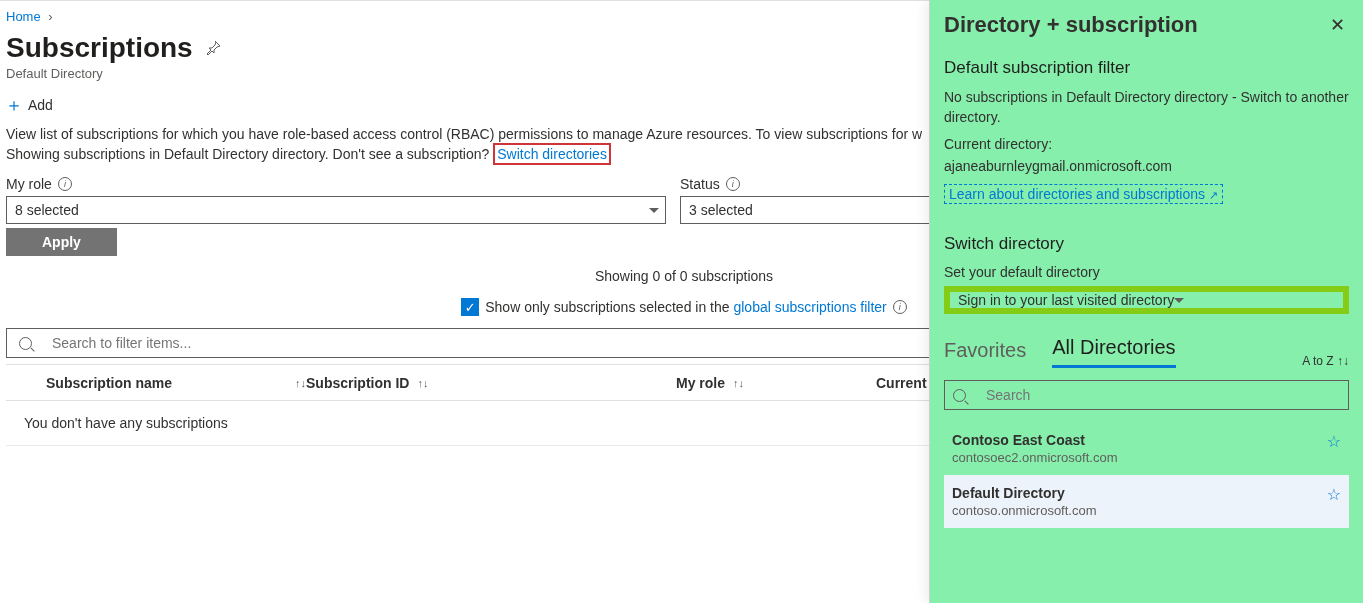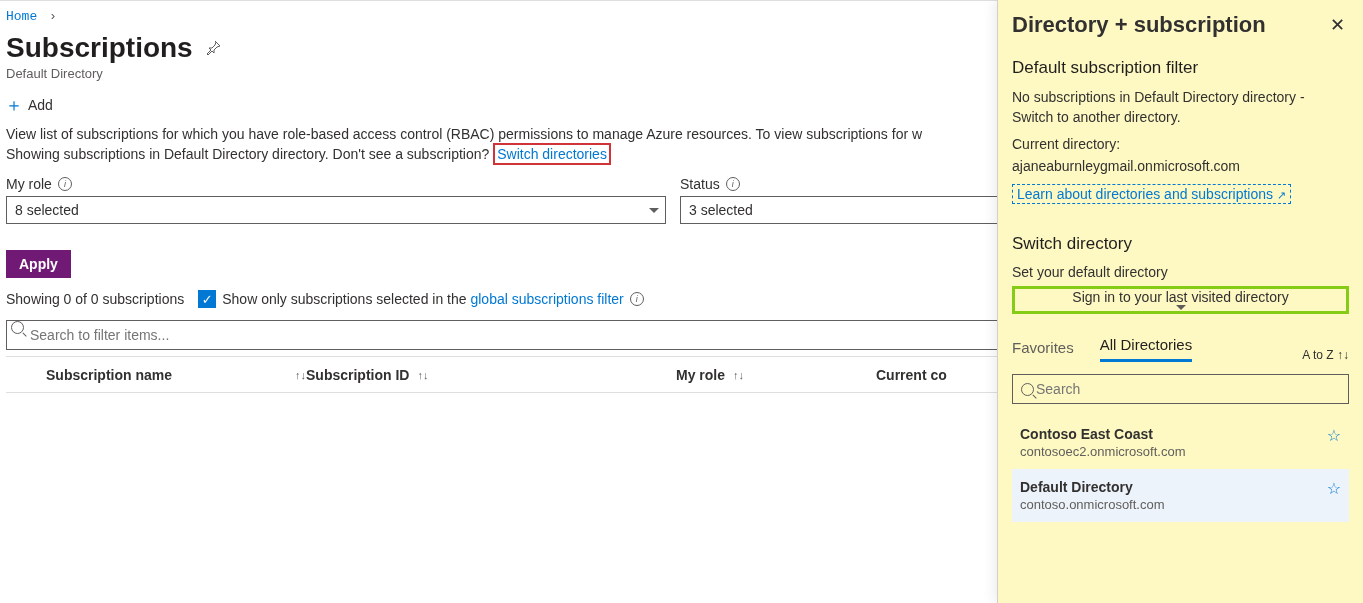--- a/index.html
+++ b/index.html
@@ -23,7 +23,7 @@
     border-right: 1px solid #e1dfdd;
   }
 
-  .breadcrumb { padding: 4px 0 8px 0; font-family: Liberation Mono, monospace; }
+  .breadcrumb { padding: 4px 0 8px 0; }
   .breadcrumb a { color: #0078d4; text-decoration: none; font-size: 13px; }
   .breadcrumb .chev { color: #605e5c; padding: 0 4px; }
 

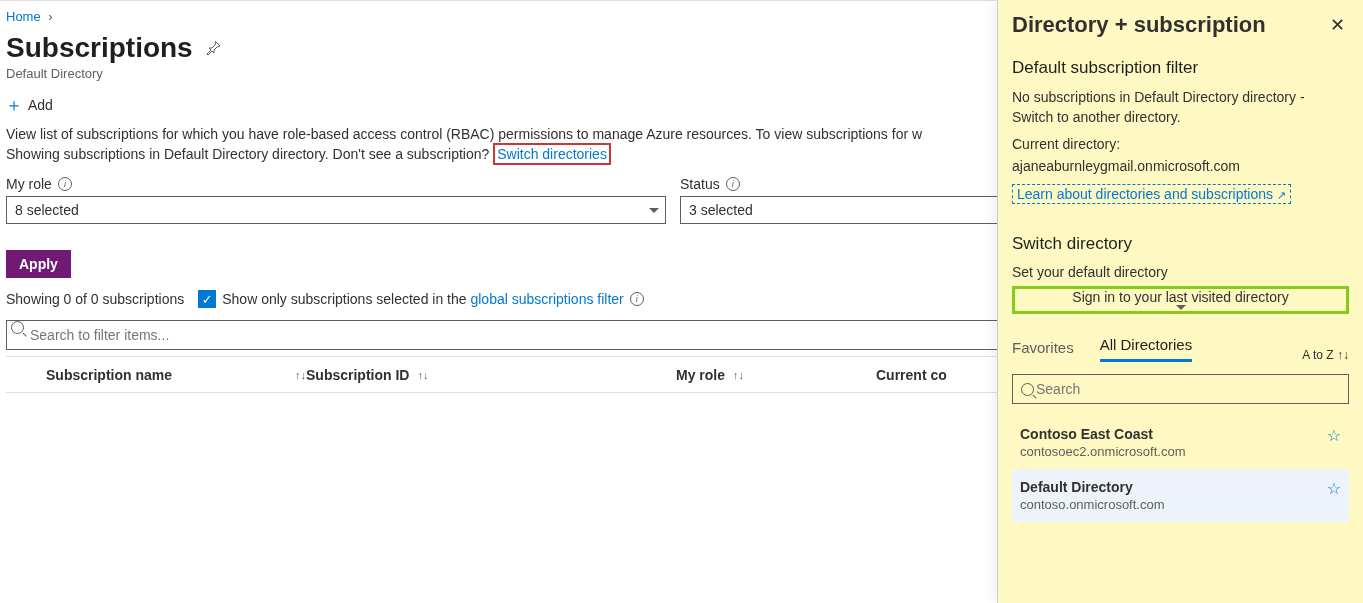--- a/index.html
+++ b/index.html
@@ -132,7 +132,7 @@
   
   .panel {
     position: absolute; top: 0; right: 0; bottom: 0;
-    width: 366px; background: #fef9c3;
+    width: 434px; background: #86efac;
     border-left: 1px solid #cfcfcf;
     box-shadow: -3px 0 12px rgba(0,0,0,0.08);
     padding: 10px 14px 0 14px;

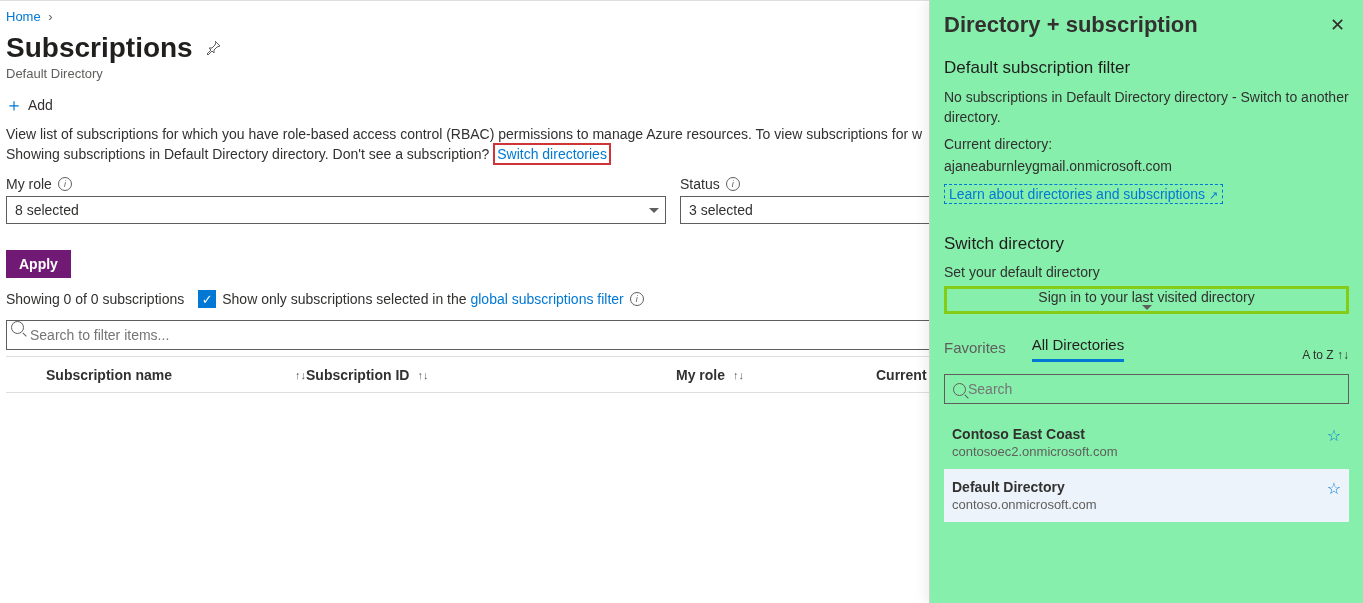--- a/index.html
+++ b/index.html
@@ -70,9 +70,9 @@
   }
 
   .apply-btn {
-    margin-top: 26px;
-    background: #701a75; color: #fff; border: none;
-    padding: 6px 13px; font-size: 14px; font-weight: 600;
+    margin-top: 4px;
+    background: #737373; color: #fff; border: none;
+    padding: 6px 36px; font-size: 14px; font-weight: 600;
     cursor: pointer;
   }
 

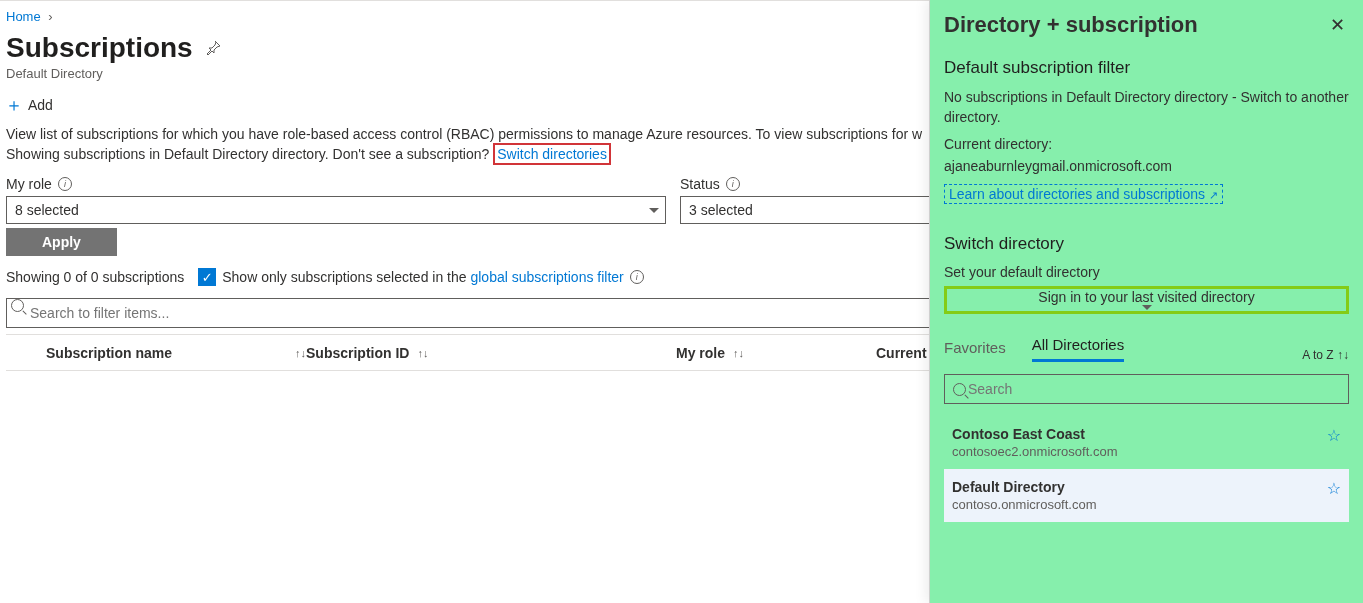--- a/index.html
+++ b/index.html
@@ -77,7 +77,7 @@
   }
 
   .status-row {
-    margin-top: 12px; display: flex; align-items: center; gap: 14px; font-size: 14px;
+    margin-top: 12px; display: flex; align-items: center; gap: 14px; font-size: 14px; flex-direction: column;
   }
   .checkbox {
     width: 18px; height: 18px; background: #0078d4;

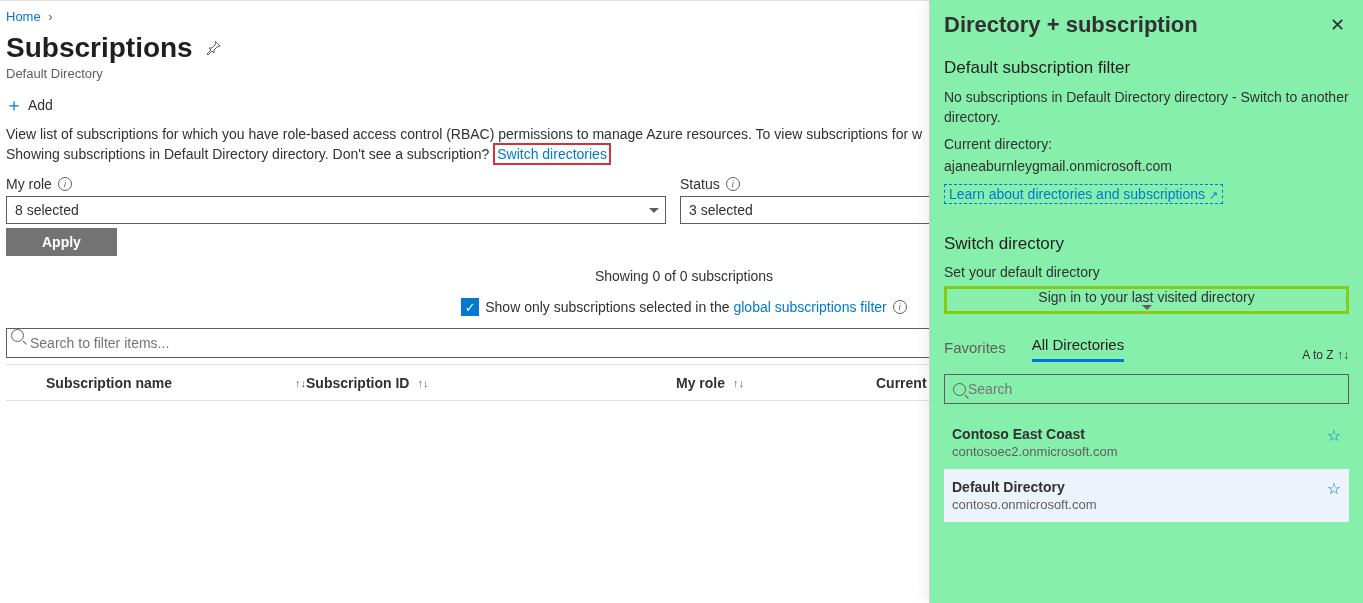--- a/index.html
+++ b/index.html
@@ -163,9 +163,9 @@
   .label-sm { font-size: 14px; margin: 8px 0 6px 0; }
 
   .dd2 {
-    border: 3px solid #84cc16; height: 28px;
+    border: 6px solid #84cc16; height: 28px;
     display: flex; align-items: center; 
-    padding: 0 8px; font-size: 14px; cursor: pointer; flex-direction: column;
+    padding: 0 8px; font-size: 14px; cursor: pointer;
   }
 
   .tabs { display: flex; align-items: flex-end; gap: 26px; margin-top: 22px; }

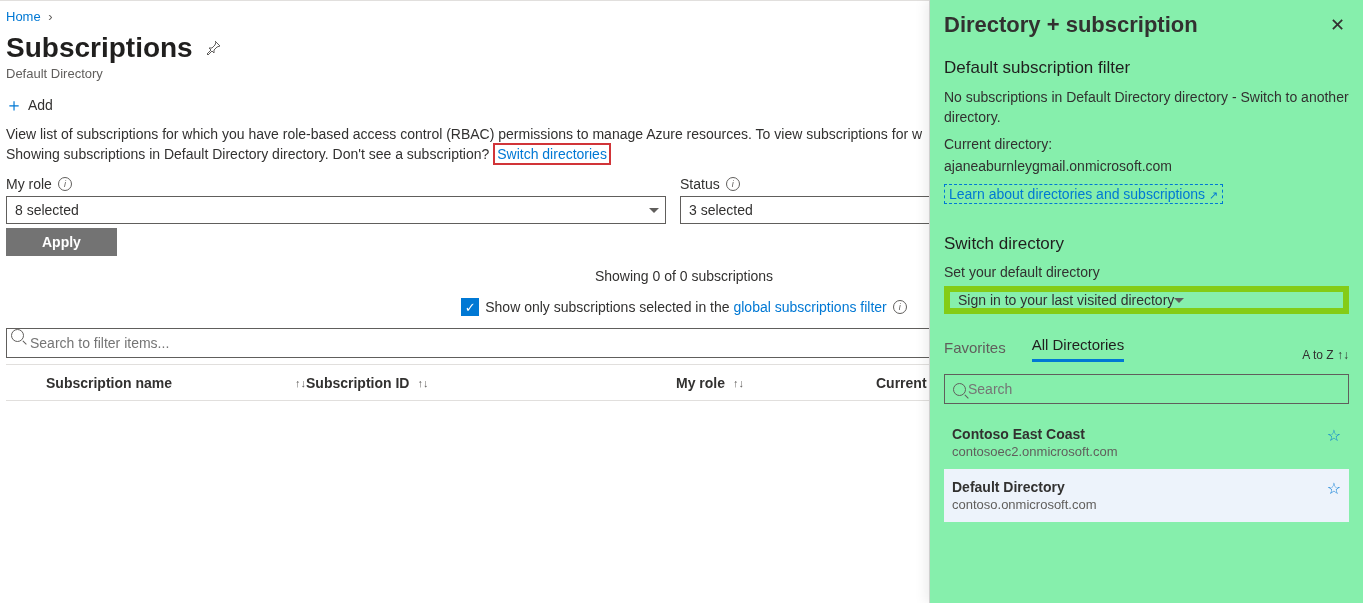--- a/index.html
+++ b/index.html
@@ -91,8 +91,8 @@
   .search-box {
     margin-top: 12px;
     border: 1px solid #605e5c;
-    height: 30px; display: flex; 
-    padding: 0 4px; gap: 6px; margin-right: 10px;
+    height: 30px; display: flex; align-items: center;
+    padding: 0 12px; gap: 20px; margin-right: 10px;
   }
   .search-box input {
     flex: 1; border: none; outline: none; font-size: 14px;

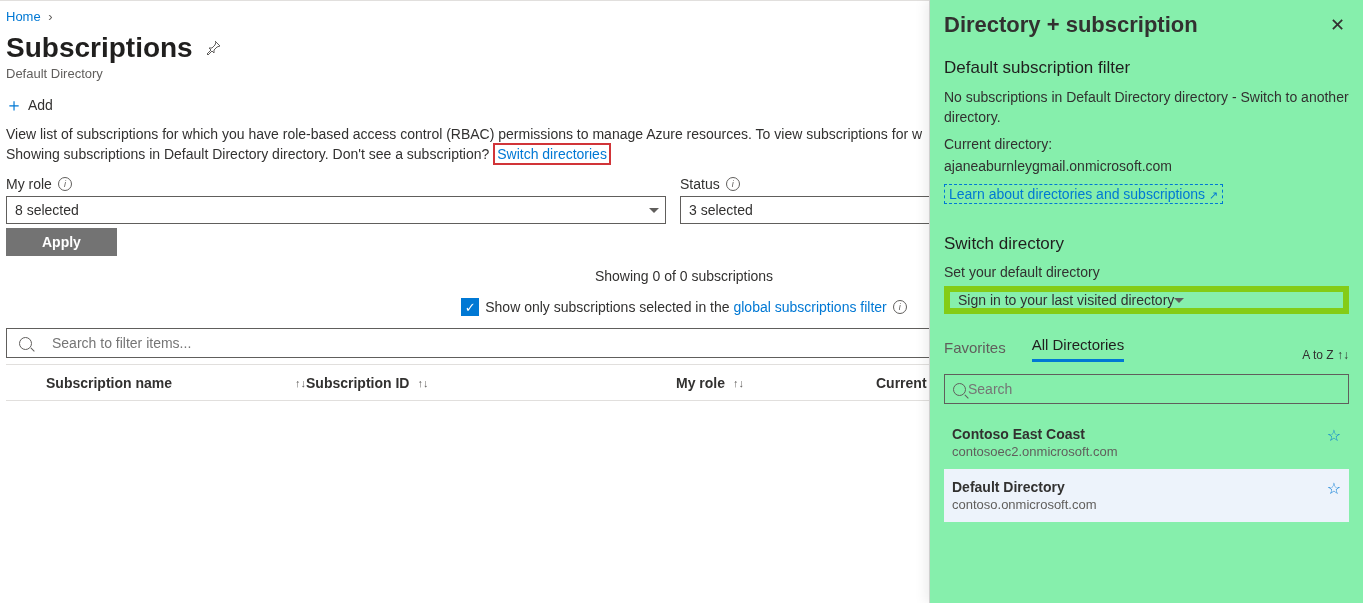--- a/index.html
+++ b/index.html
@@ -169,7 +169,7 @@
   }
 
   .tabs { display: flex; align-items: flex-end; gap: 26px; margin-top: 22px; }
-  .tab { font-size: 15px; color: #605e5c; cursor: pointer; padding-bottom: 6px; }
+  .tab { font-size: 20px; color: #605e5c; cursor: pointer; padding-bottom: 6px; }
   .tab.active { color: #201f1e; font-weight: 400; border-bottom: 3px solid #0078d4; }
   .tabs .right { margin-left: auto; font-size: 12px; color: #323130; cursor: pointer; display: flex; align-items: center; gap: 2px; }
 

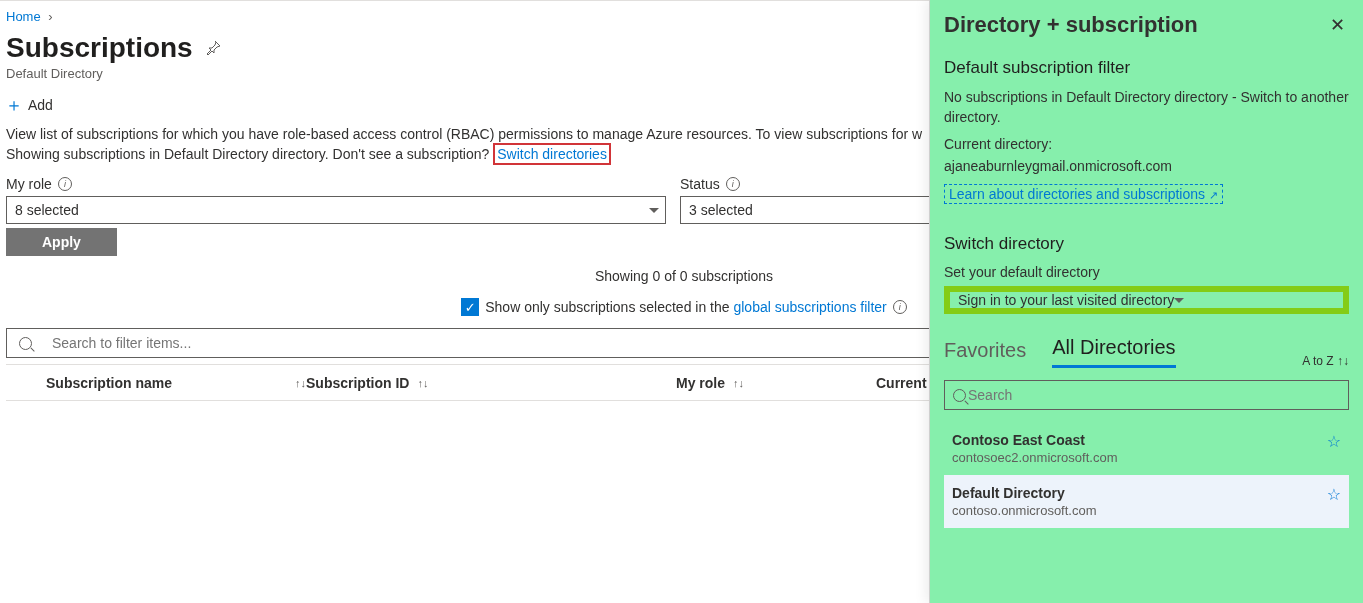--- a/index.html
+++ b/index.html
@@ -175,7 +175,7 @@
 
   .search2 {
     margin-top: 12px; border: 1px solid #605e5c; height: 30px;
-    display: flex; align-items: center; padding: 0 8px; gap: 2px;
+    display: flex; align-items: center; padding: 0 8px; gap: 20px;
   }
   .search2 input { flex: 1; border: none; outline: none; font-size: 14px; background: transparent; }
 

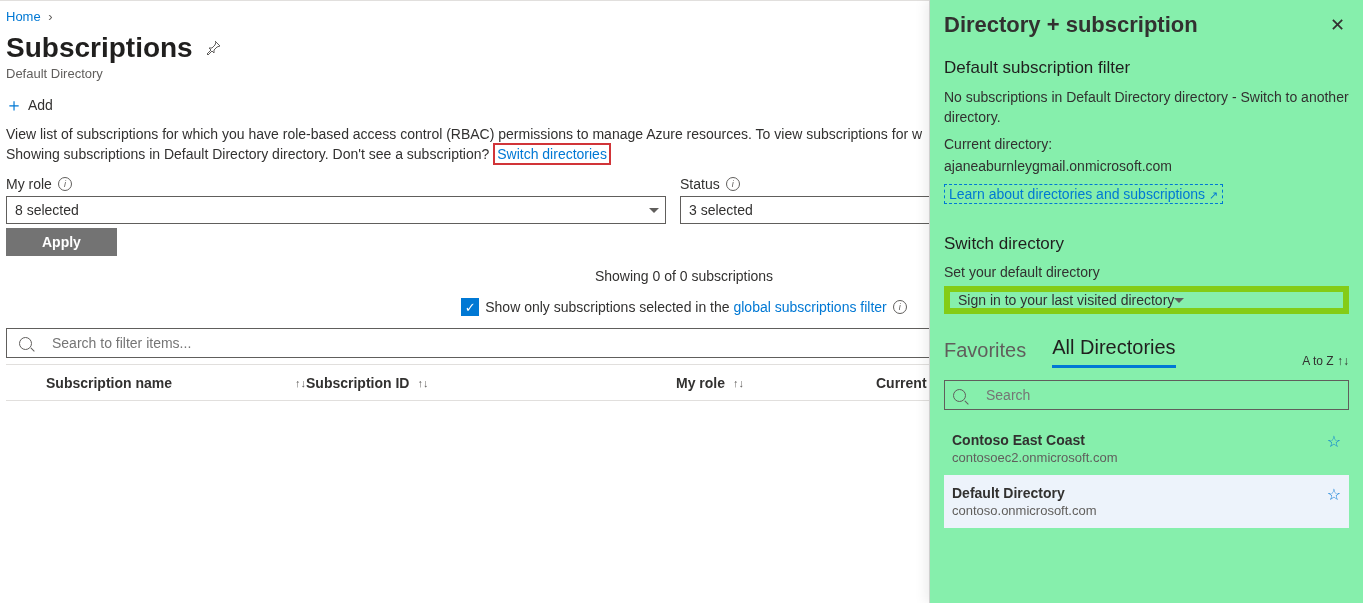--- a/index.html
+++ b/index.html
@@ -282,6 +282,7 @@
         <span>Current co</span>
       </div>
     </div>
+    <div class="empty-row">You don't have any subscriptions</div>
   </div>
 </div>
 

